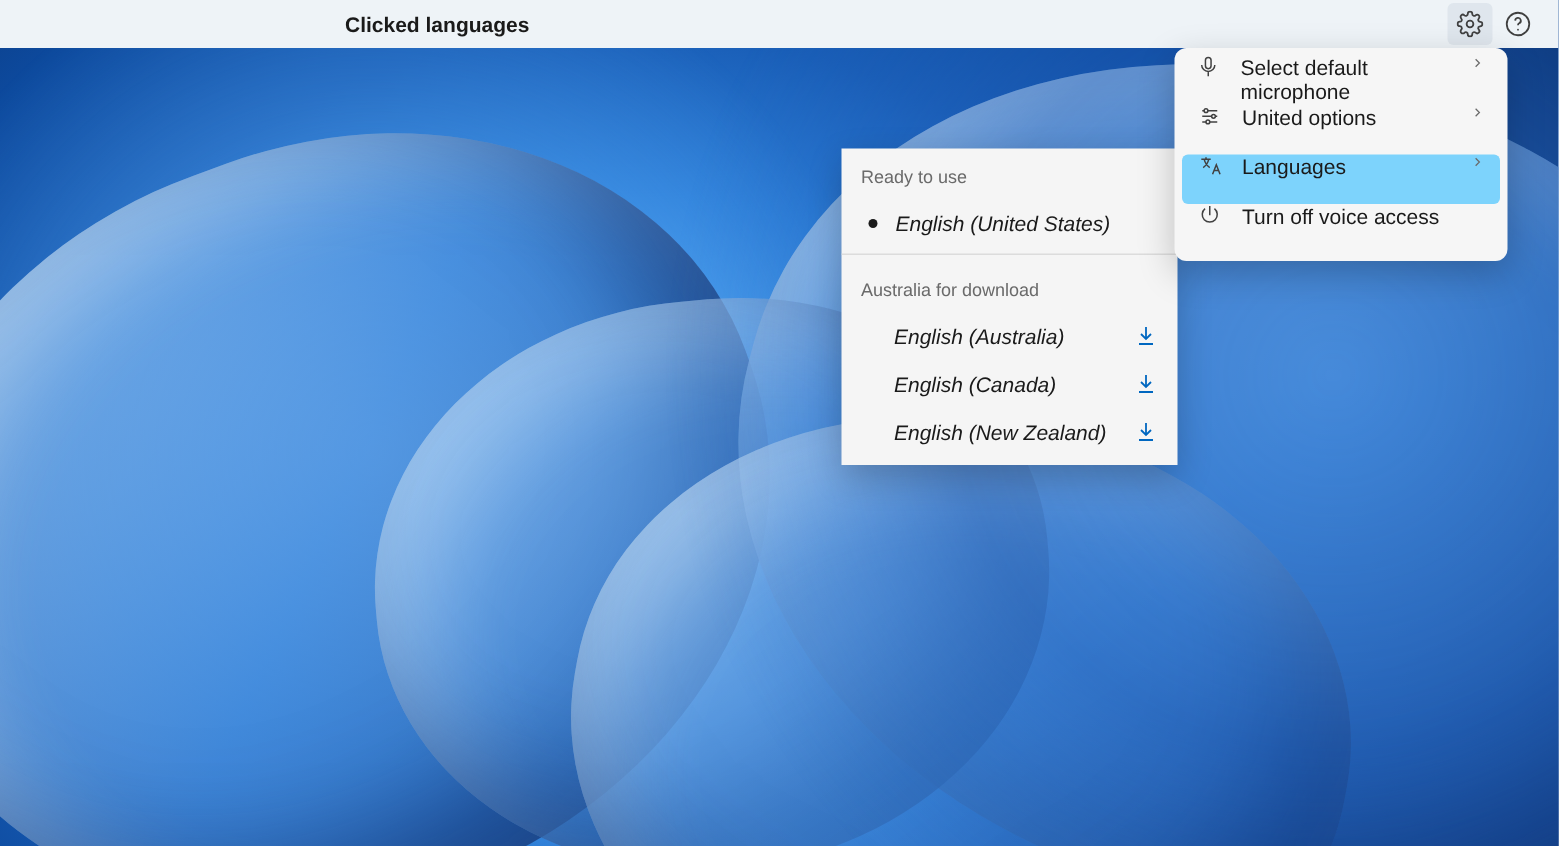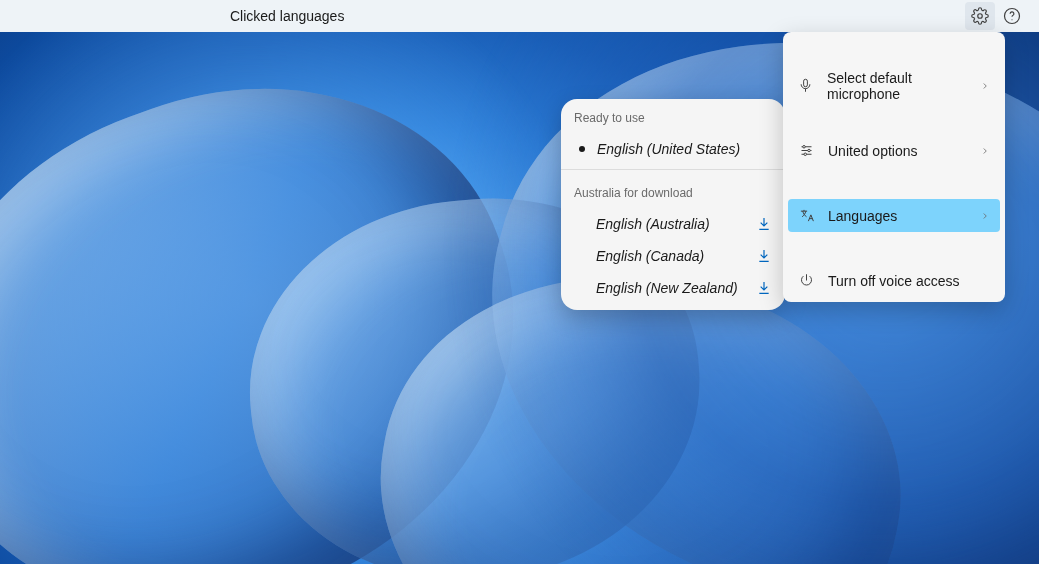--- a/index.html
+++ b/index.html
@@ -57,7 +57,7 @@
       padding-left: 218px;
       color: #1a1a1a;
       font-size: 14px;
-      font-weight: 400;
+      font-weight: 700;
     }
     .title-actions {
       margin-left: auto;

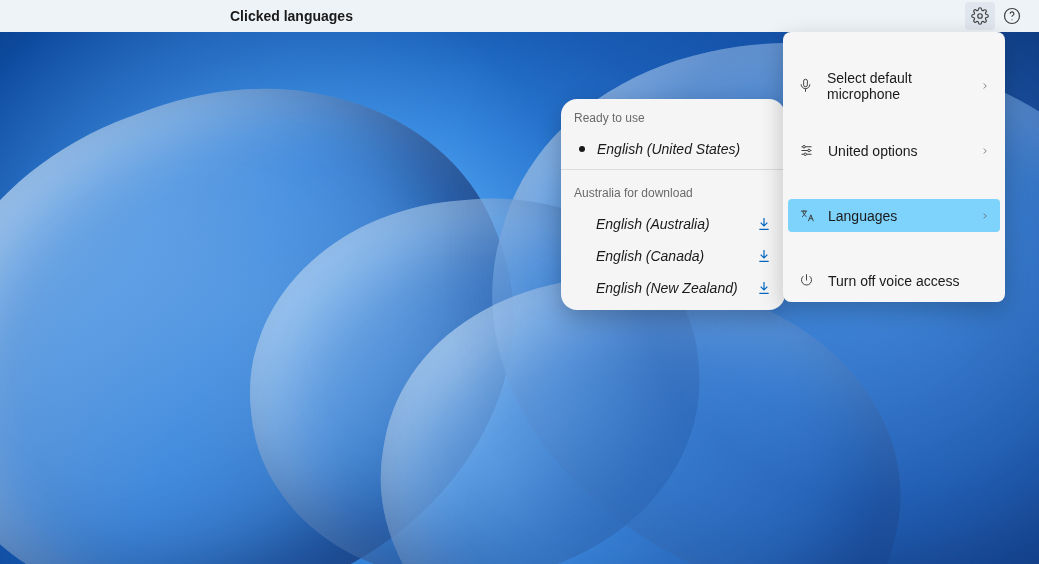--- a/index.html
+++ b/index.html
@@ -87,7 +87,7 @@
     }
     .menu-item {
       display: flex;
-      align-items: center;
+      align-items: flex-start;
       gap: 14px;
       height: 33px;
       padding: 0 10px;
@@ -96,7 +96,6 @@
       font-size: 14px;
       color: #1a1a1a;
       position: relative;
-      margin-top: 32px;
     }
     .menu-item.highlighted { background: #7dd3fc; }
     .menu-item .chevron {

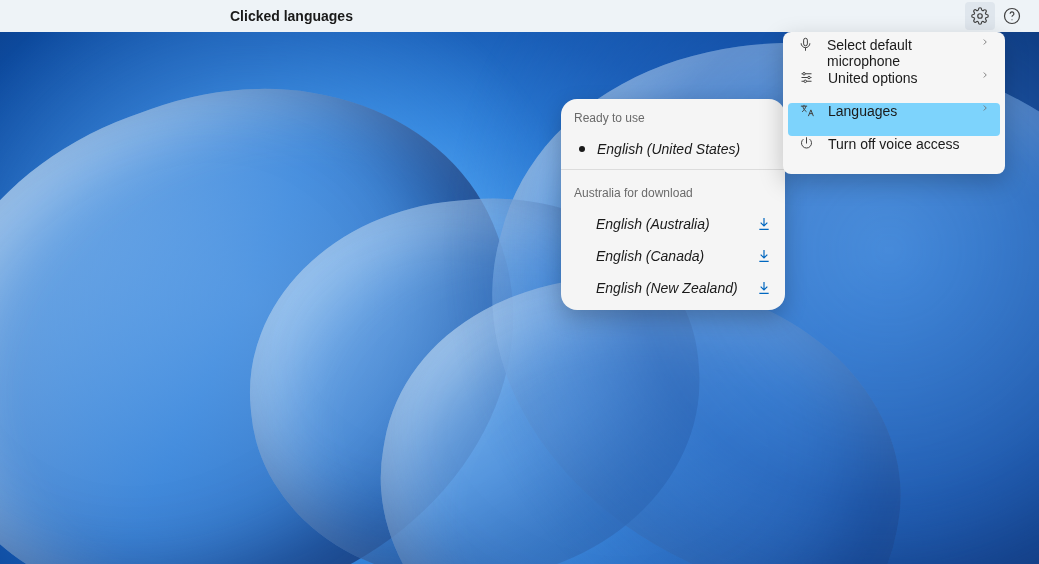--- a/index.html
+++ b/index.html
@@ -110,7 +110,7 @@
       top: 99px;
       width: 224px;
       background: #f5f5f5;
-      border-radius: 16px;
+      border-radius: 0;
       box-shadow: 0 8px 22px rgba(0,0,0,0.22);
       padding: 0;
       z-index: 25;

